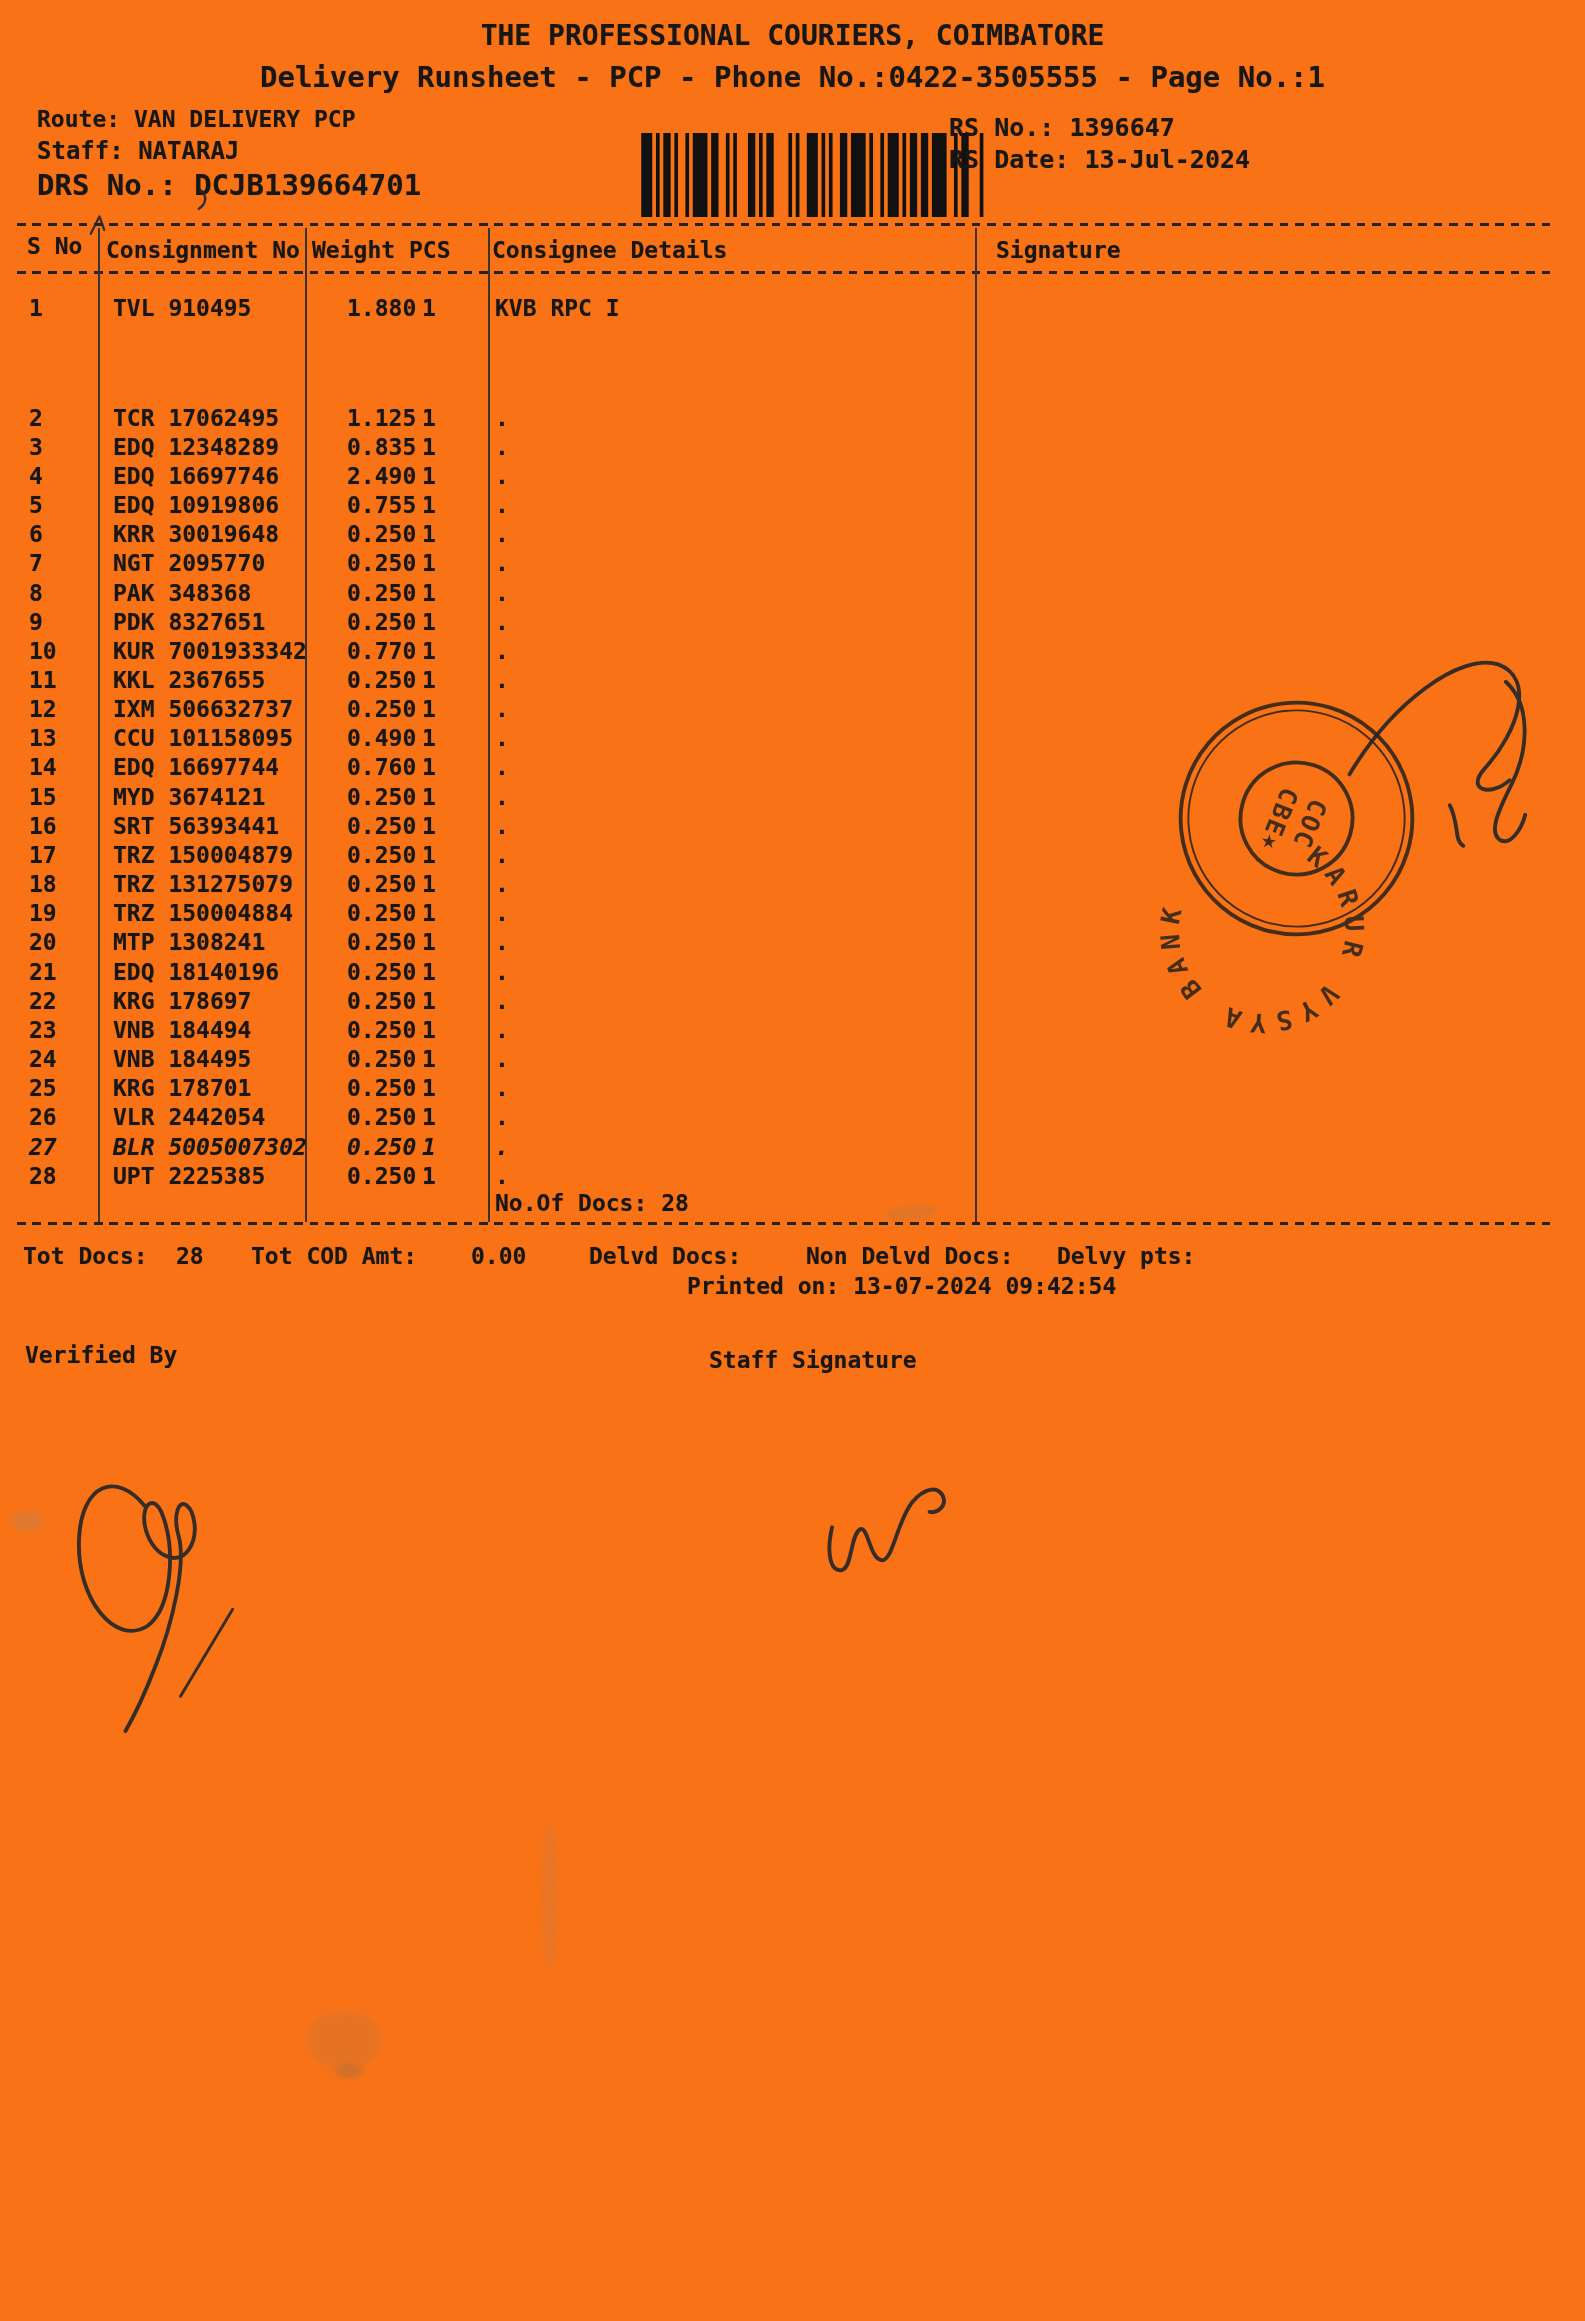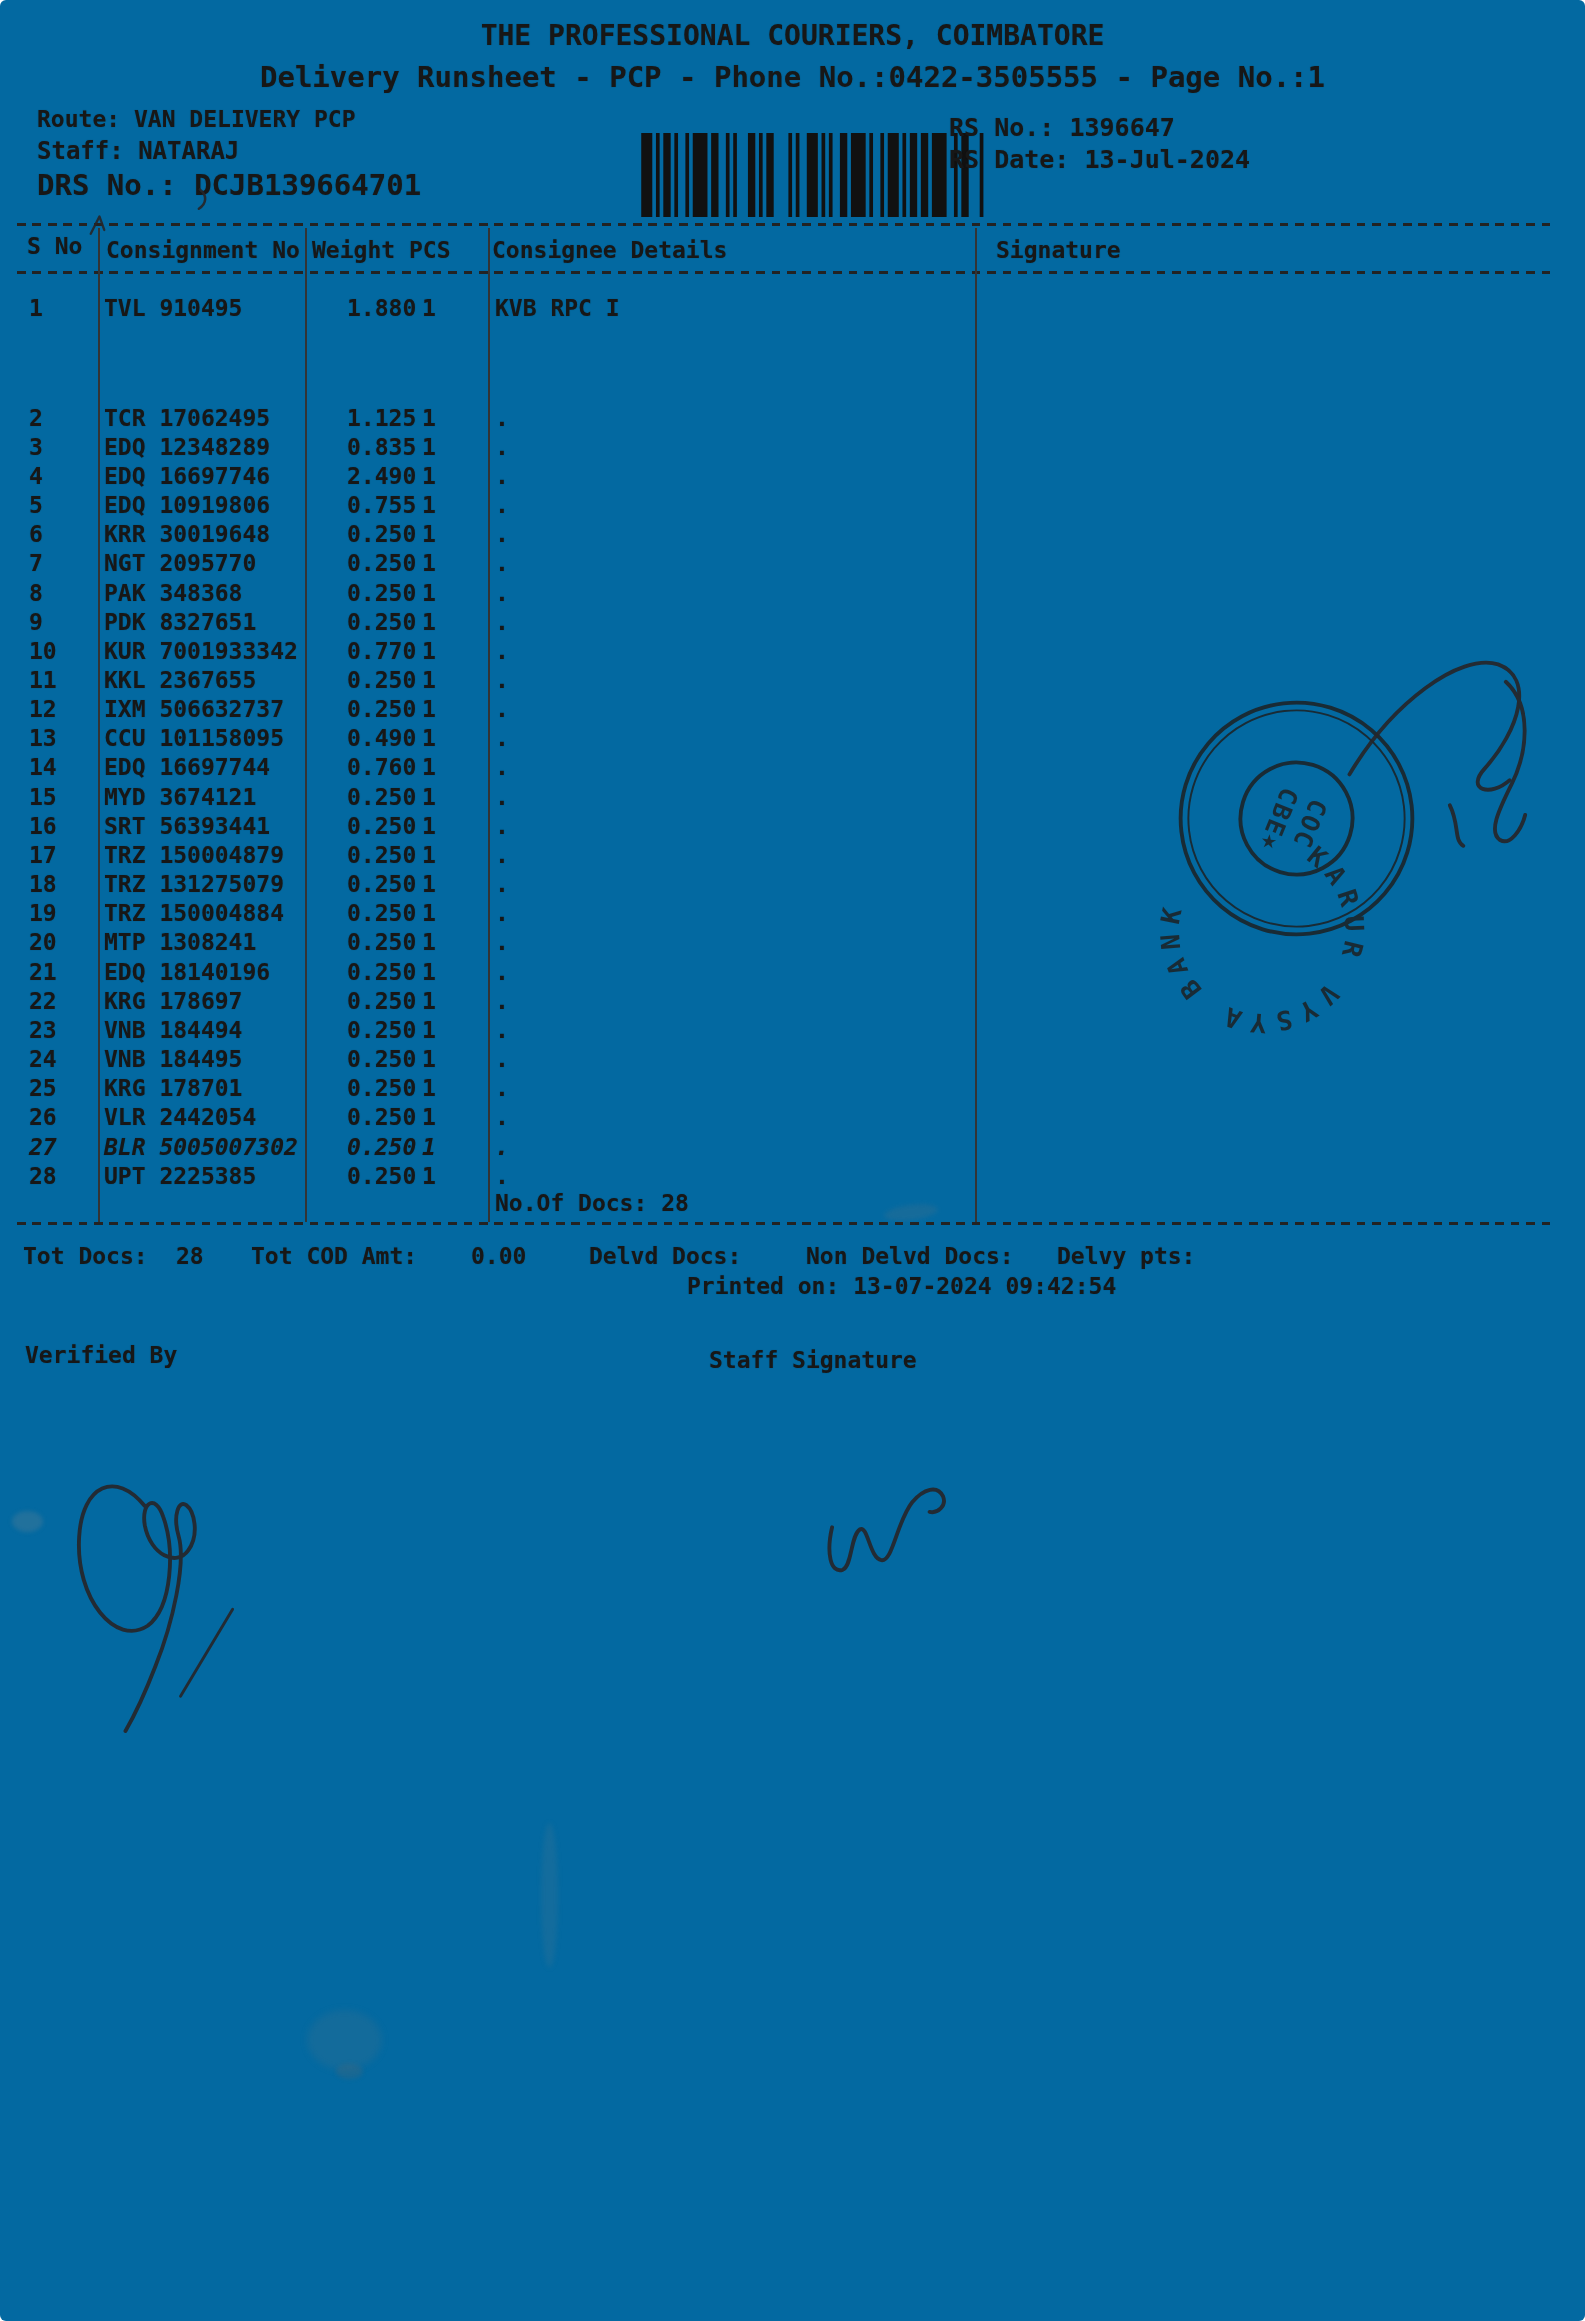--- a/index.html
+++ b/index.html
@@ -4,9 +4,9 @@
 <style>
   html,body{margin:0;padding:0;background:#ffffff;}
   .page{
-    position:relative;width:1585px;height:2321px;background:#0369a1;overflow:hidden;
+    position:relative;width:1585px;height:2321px;background:#f97316;overflow:hidden;
     font-family:"DejaVu Sans Mono","Liberation Mono",monospace;
-    font-weight:700;color:#171717;border-radius:6px;
+    font-weight:700;color:#171717;
   }
   .abs{position:absolute;white-space:pre;}
   .ink{text-shadow:0 0 1px rgba(25,25,25,.4);}

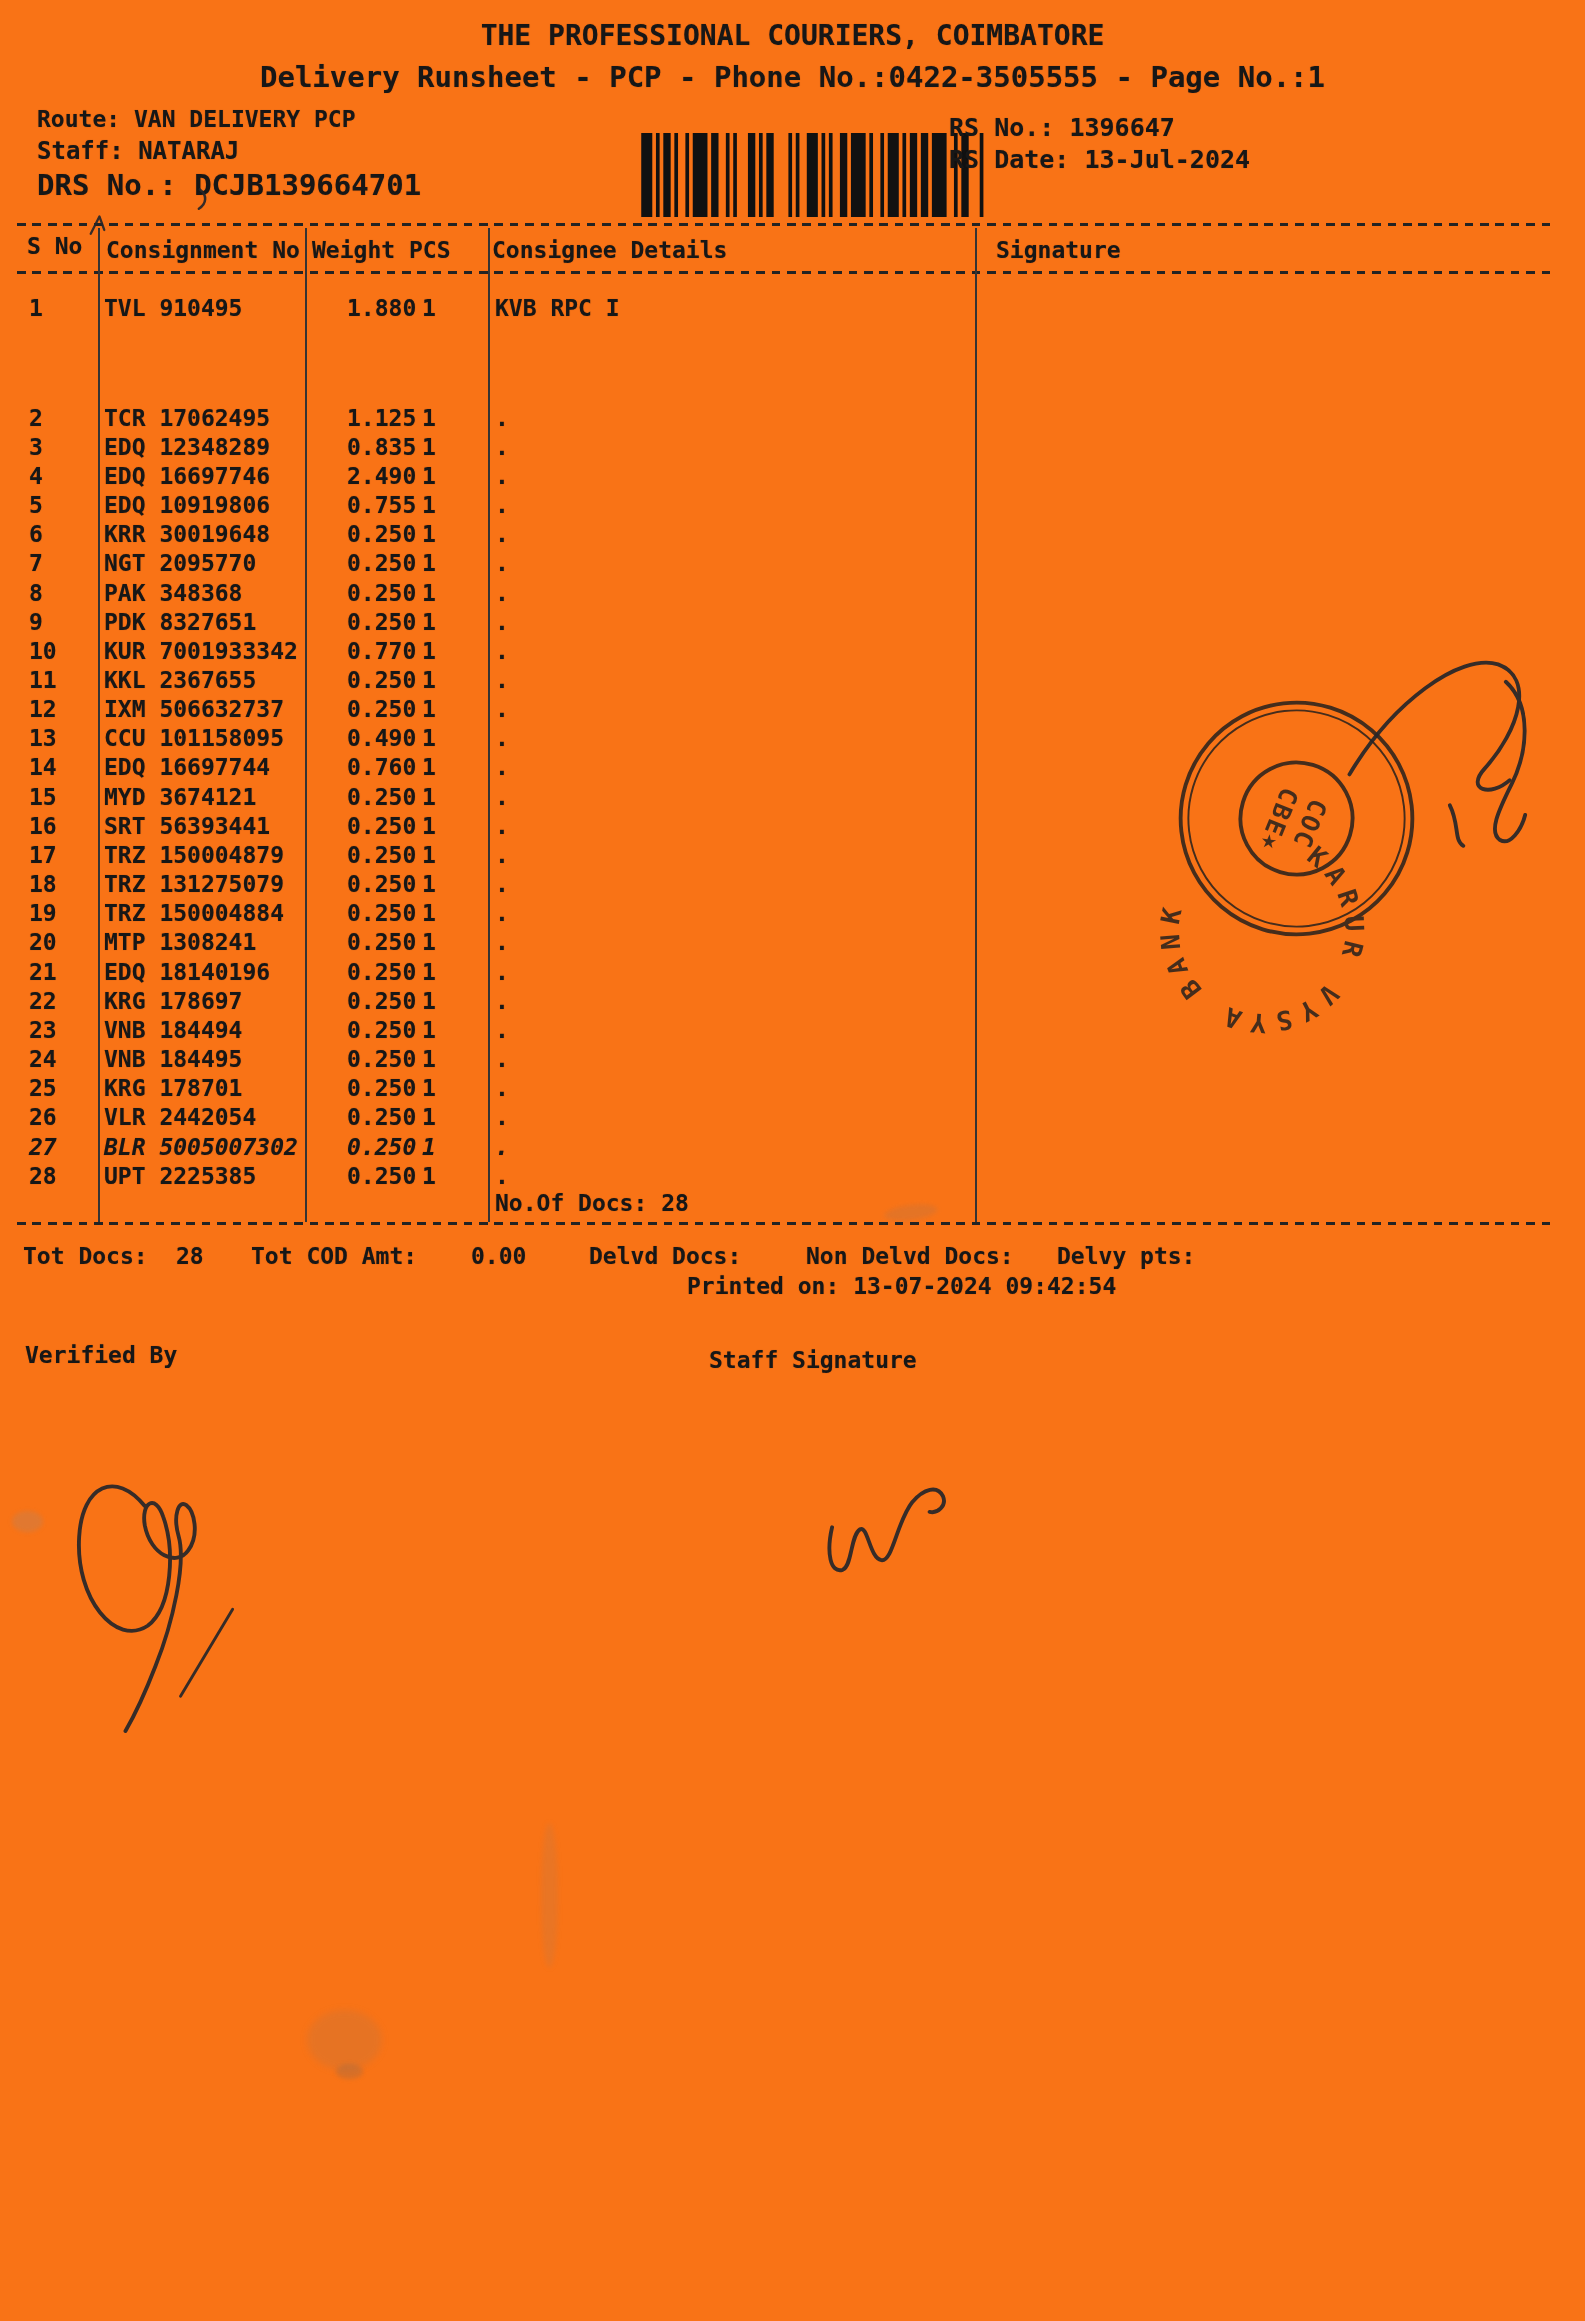--- a/index.html
+++ b/index.html
@@ -16,7 +16,7 @@
   .vline{position:absolute;width:1.9px;top:228px;height:994px;background:#343434;}
   .row{position:absolute;left:0;width:1585px;height:29px;font-size:23px;}
   .cell{position:absolute;white-space:pre;}
-  .c-sno{left:29px;} .c-cons{left:104px;} .c-wt{left:310px;margin-left:37px;} .c-pcs{left:422px;} .c-cng{left:495px;}
+  .c-sno{left:29px;} .c-cons{left:113px;} .c-wt{left:310px;margin-left:37px;} .c-pcs{left:422px;} .c-cng{left:495px;}
   .hd{position:absolute;font-size:23px;}
   .sum{position:absolute;font-size:23px;top:0;}
   .smudge{position:absolute;border-radius:50%;}

